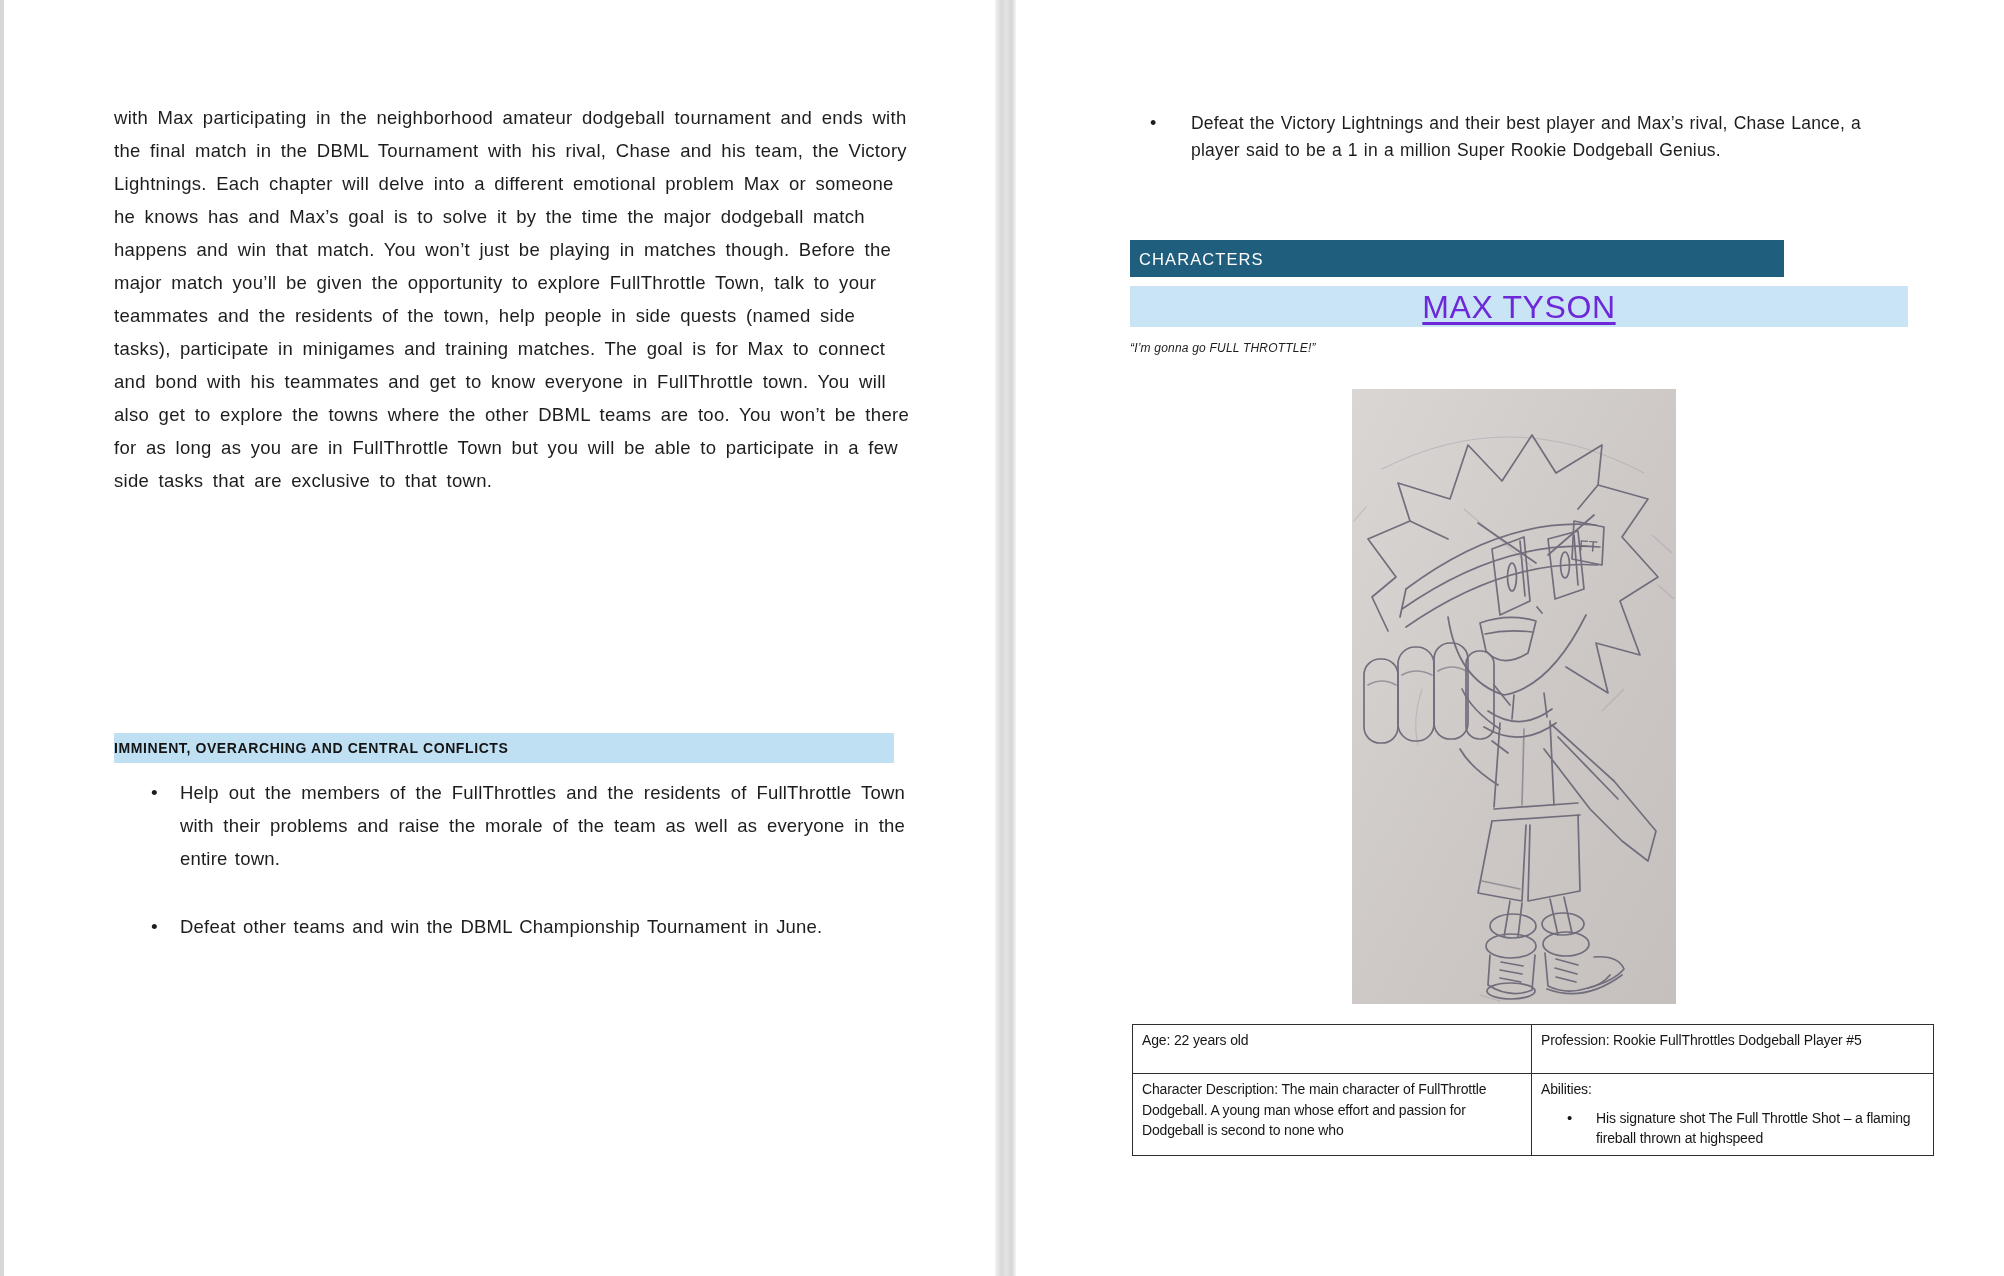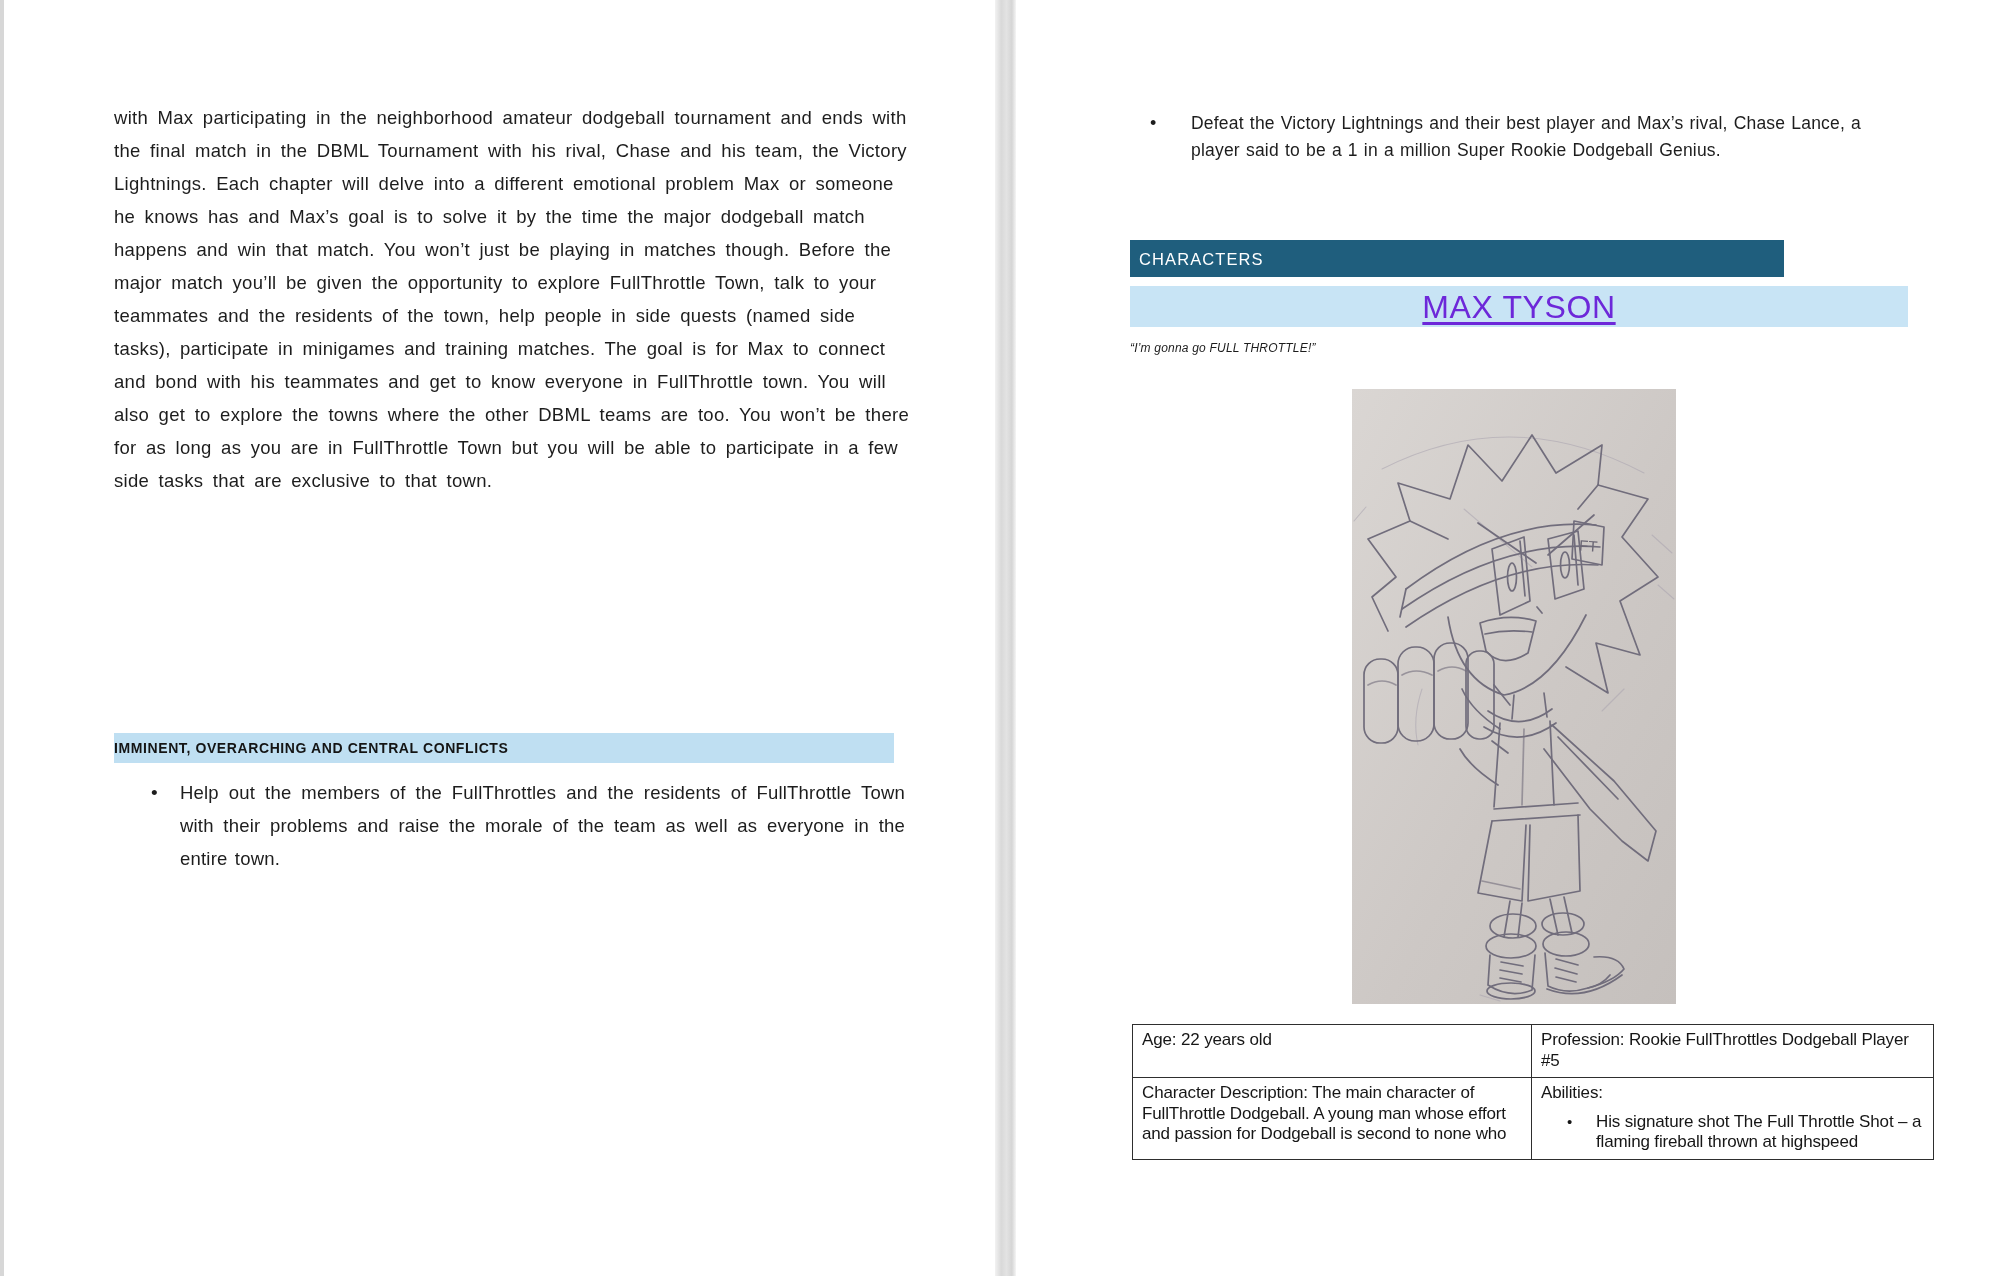--- a/index.html
+++ b/index.html
@@ -103,6 +103,7 @@
 
 <ul class="abs" id="conflict-list">
   <li>Help out the members of the FullThrottles and the residents of FullThrottle Town with their problems and raise the morale of the team as well as everyone in the entire town.</li>
+  <li>Defeat other teams and win the DBML Championship Tournament in June.</li>
 </ul>
 
 <div class="abs" id="rival-bullet">Defeat the Victory Lightnings and their best player and Max’s rival, Chase Lance, a player said to be a 1 in a million Super Rookie Dodgeball Genius.</div>

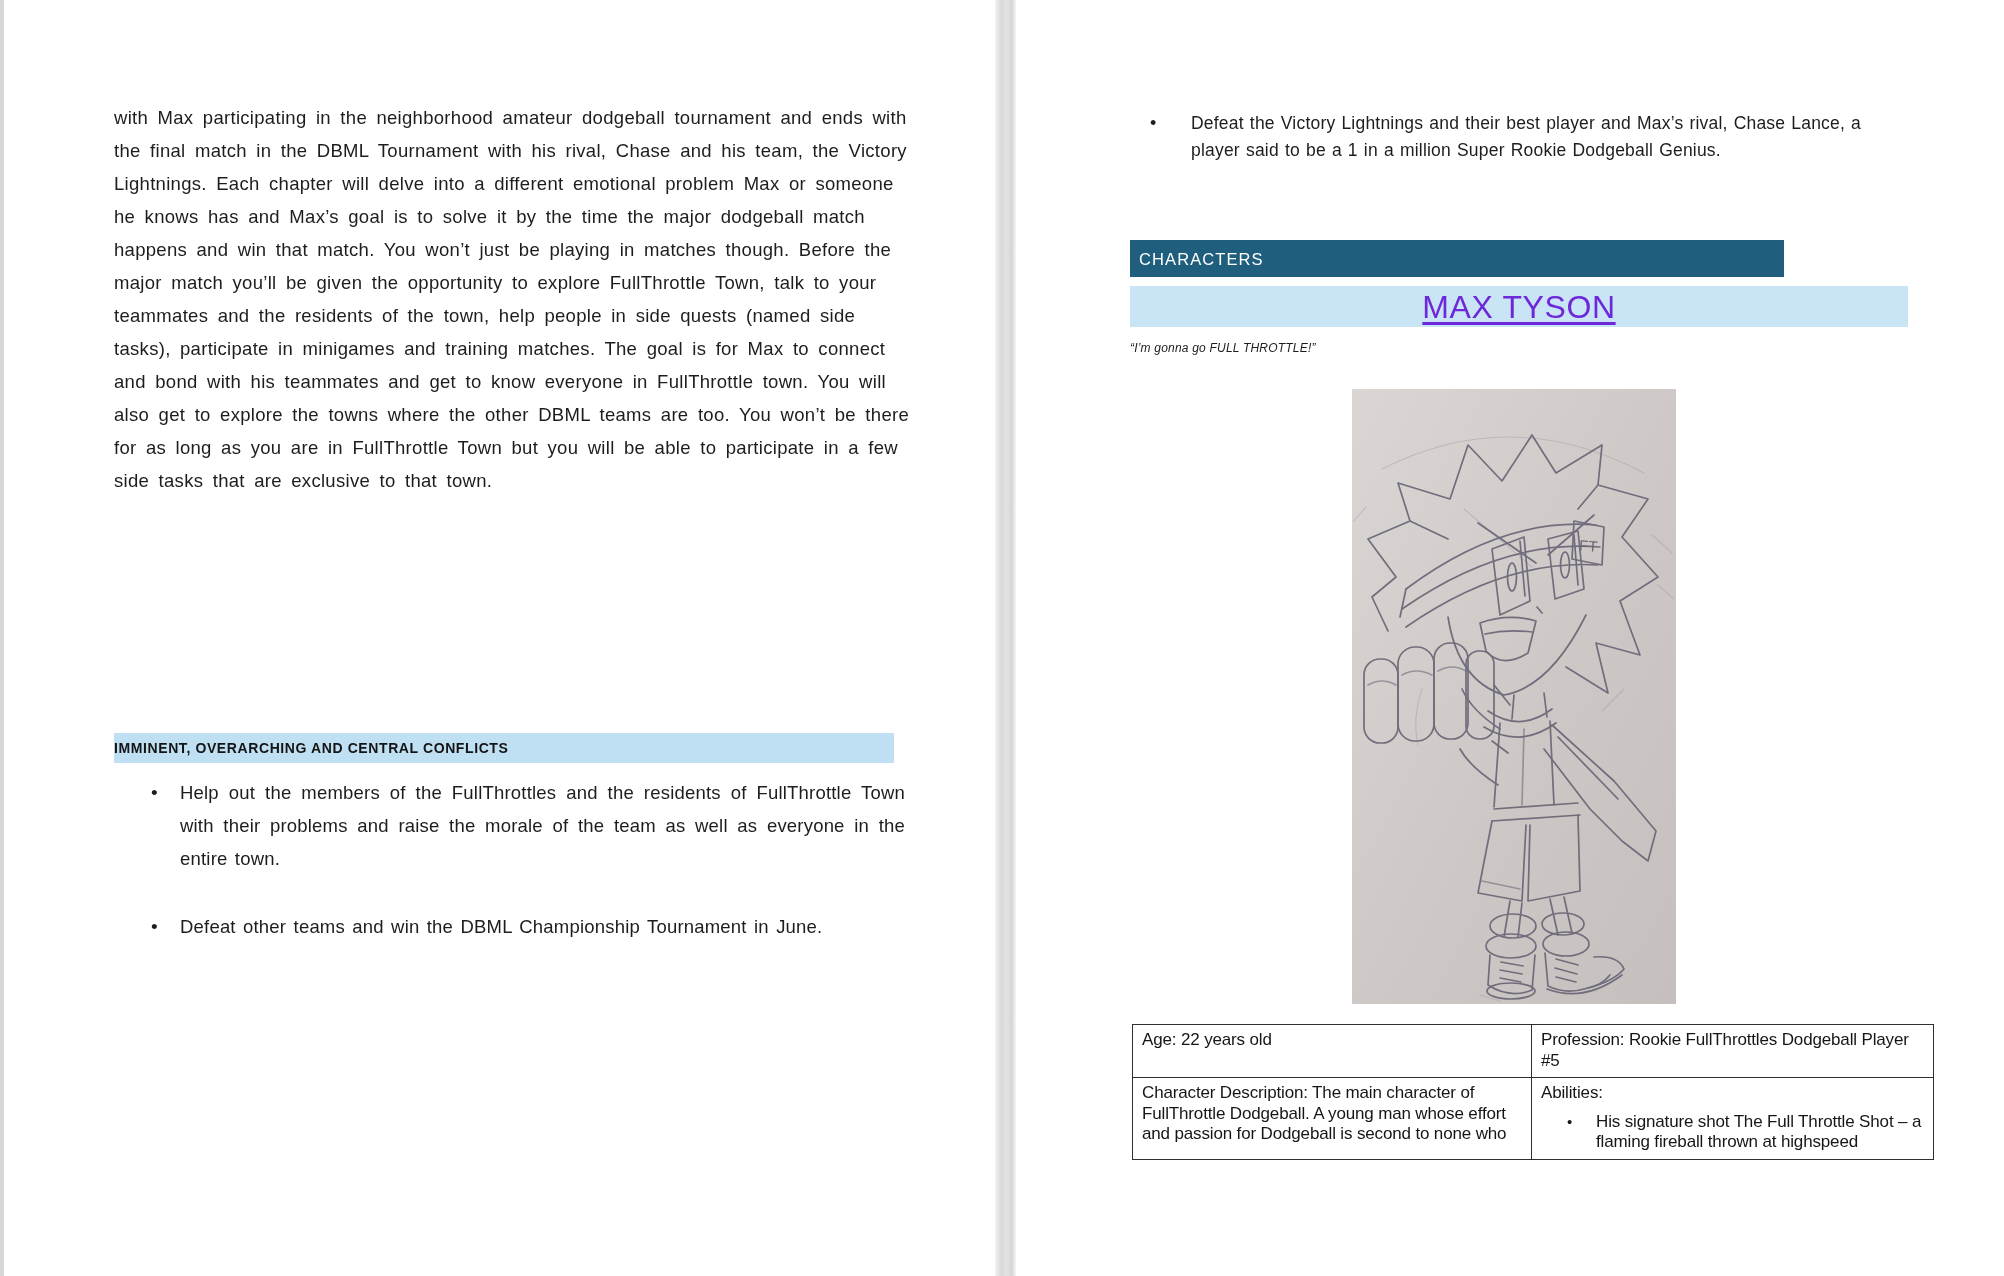--- a/index.html
+++ b/index.html
@@ -78,7 +78,7 @@
   #character-table td{
     border:1.6px solid #2e2e2e;vertical-align:top;
     padding:5px 10px 6px 9px;
-    font-size:17px;line-height:20.5px;letter-spacing:-.15px;color:#161616;
+    font-size:14px;line-height:20.5px;letter-spacing:-.15px;color:#161616;
   }
   td.c1{width:379px;}
   td.c2{width:382px;}

